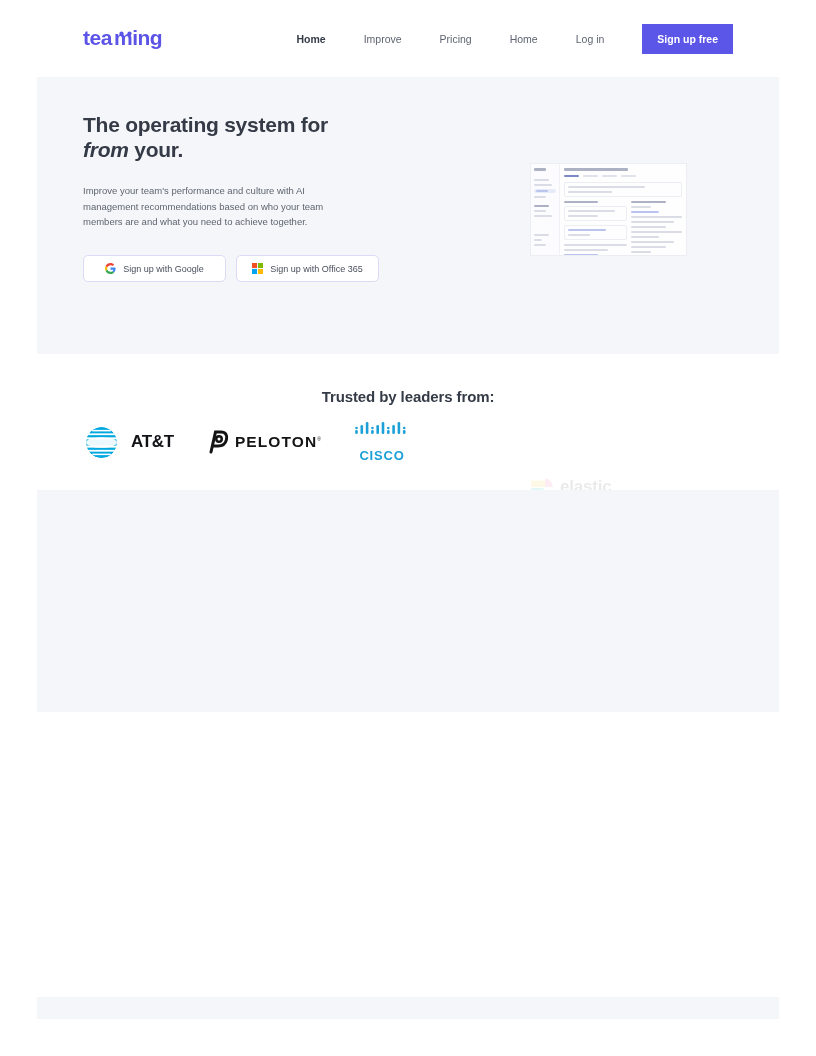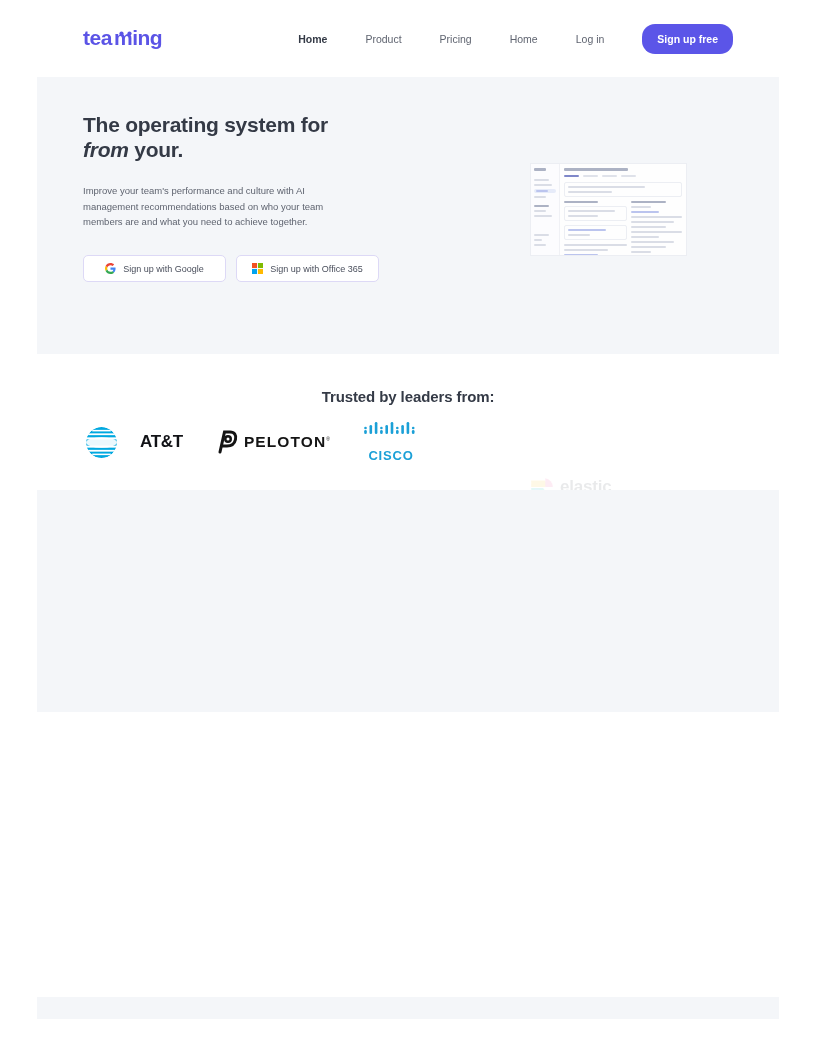--- a/index.html
+++ b/index.html
@@ -284,7 +284,7 @@
 
     <nav class="nav">
       <a class="nav-link active">Home</a>
-      <a class="nav-link">Product</a>
+      <a class="nav-link">Improve</a>
       <a class="nav-link">Pricing</a>
       <a class="nav-link">Home</a>
       <a class="nav-link">Log in</a>

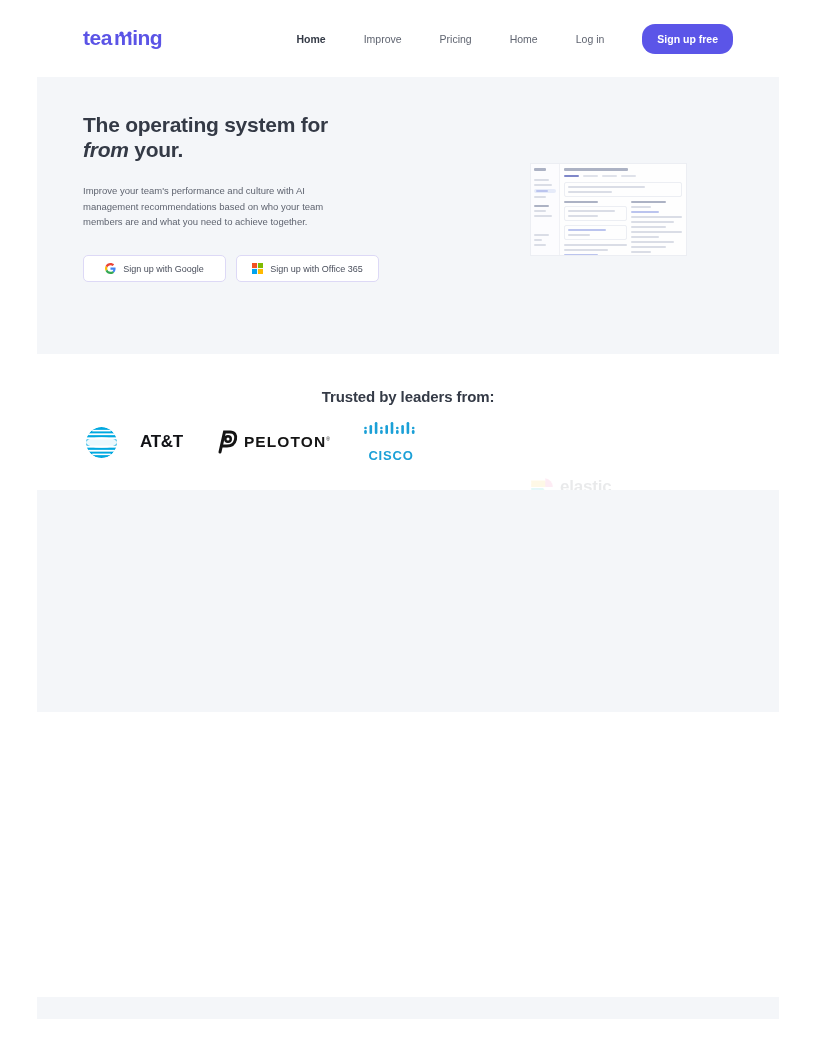--- a/index.html
+++ b/index.html
@@ -68,7 +68,7 @@
     font-size: 10.5px;
     font-weight: 600;
     border: none;
-    border-radius: 13px;
+    border-radius: 0;
     padding: 9px 15px;
     cursor: pointer;
     white-space: nowrap;

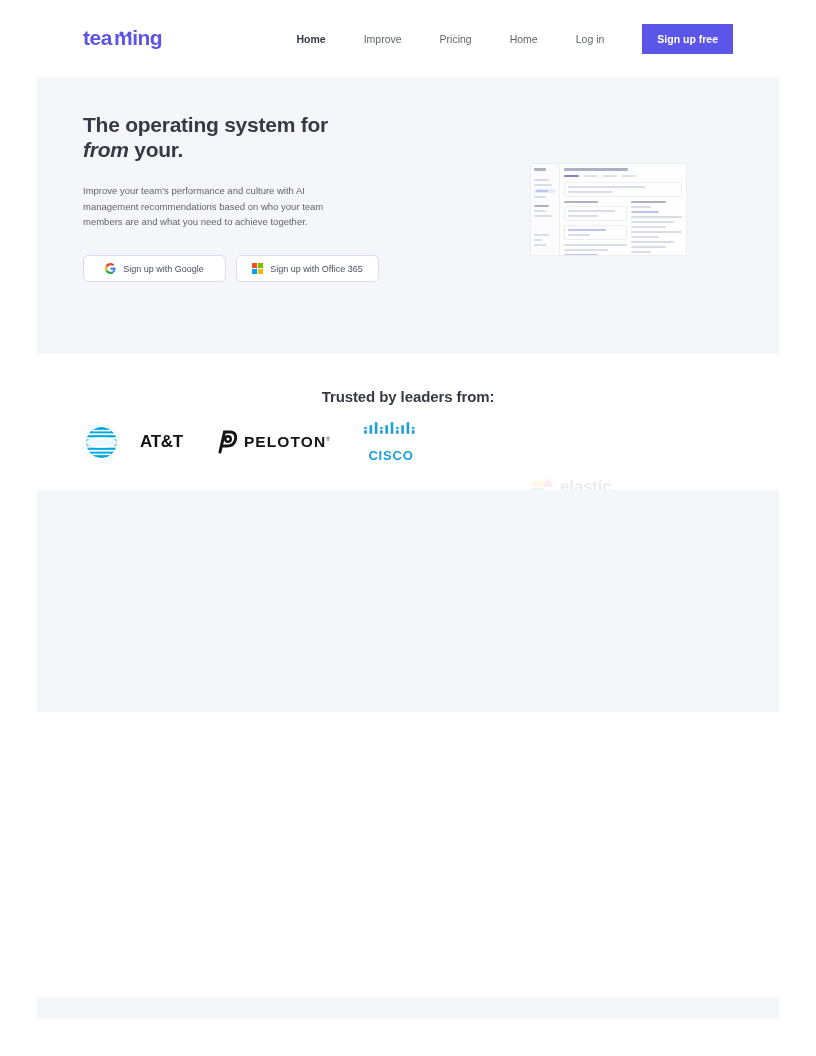--- a/index.html
+++ b/index.html
@@ -215,7 +215,7 @@
     gap: 32px;
   }
   .brand { display: flex; align-items: center; }
-  .brand-att { gap: 22px; }
+  .brand-att { gap: 13px; }
   .att-word {
     font-size: 17px;
     font-weight: 700;

